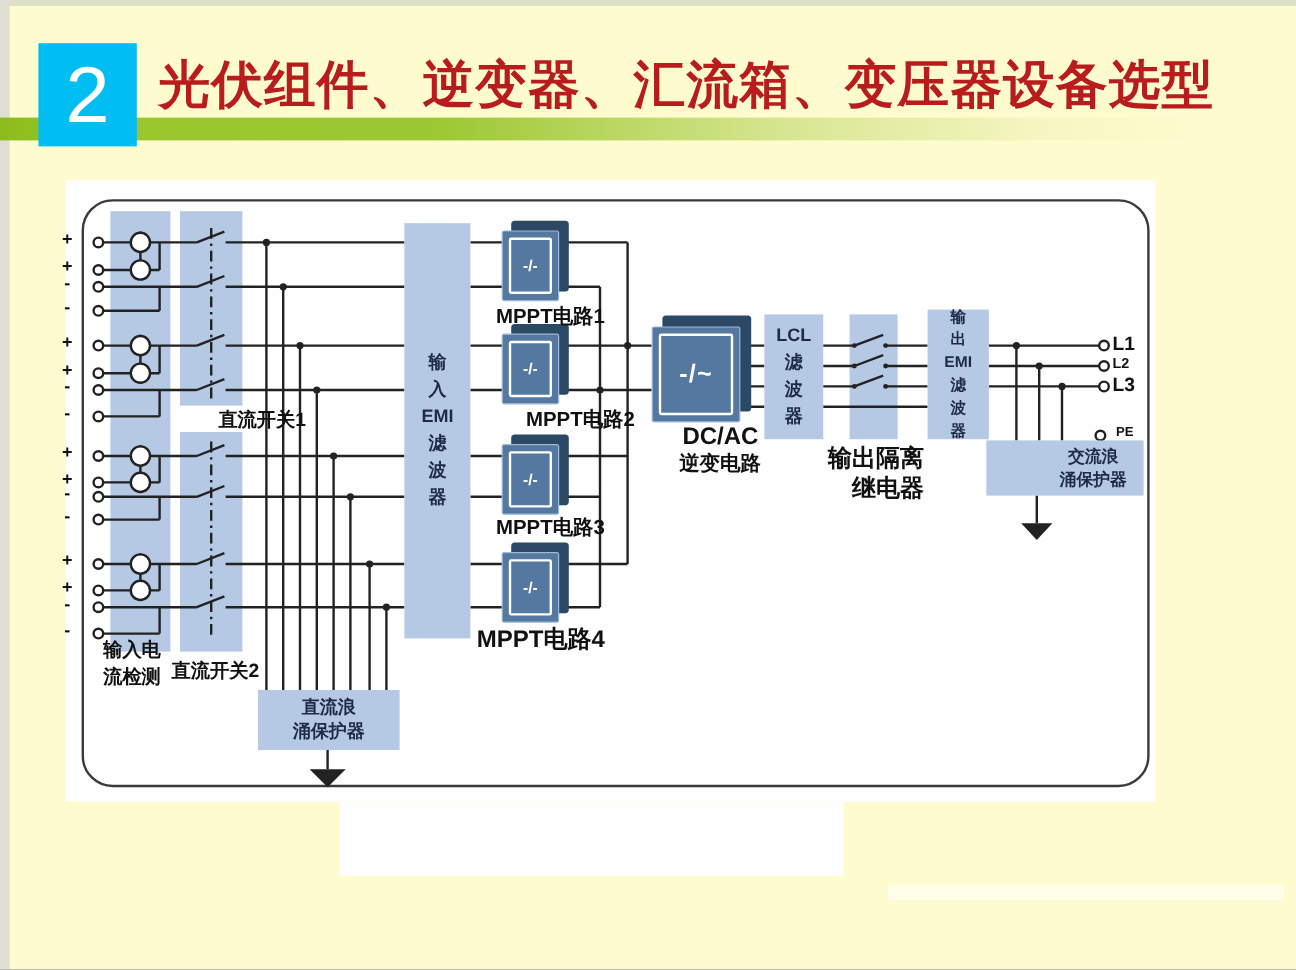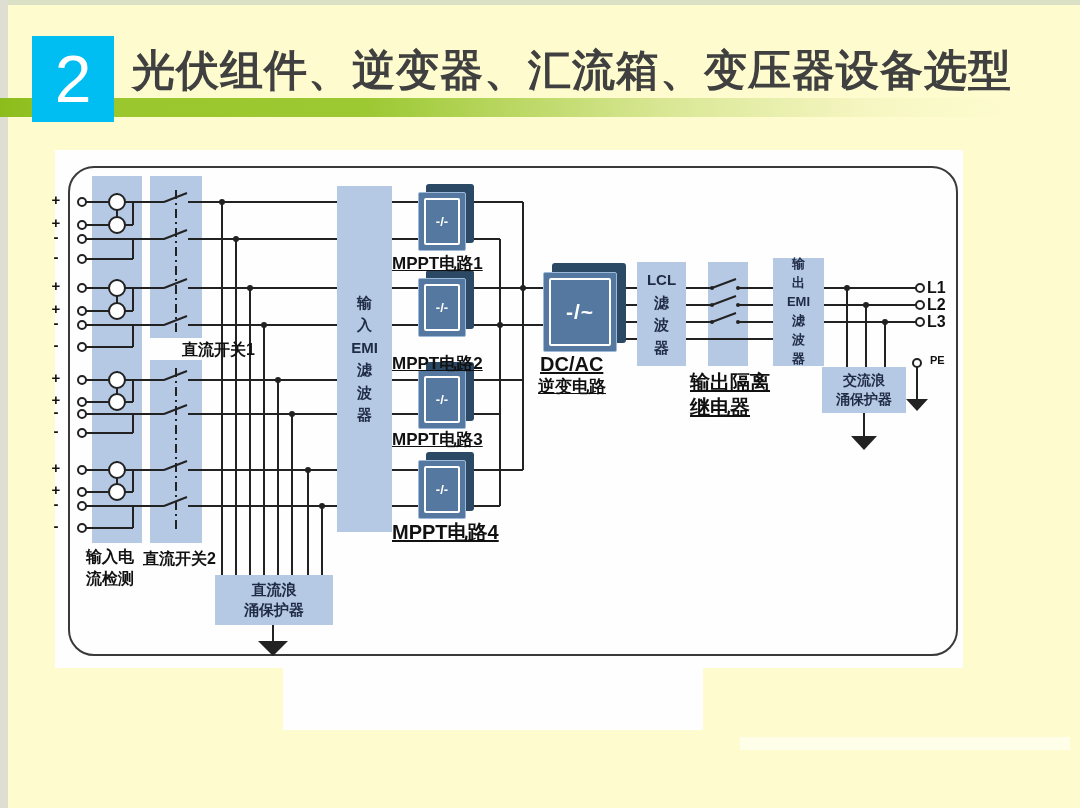--- a/index.html
+++ b/index.html
@@ -13,7 +13,7 @@
     background:linear-gradient(90deg,#8CBC1C 0%,#9AC72C 8%,#9CC832 36%,#D9E795 66%,#F6F6C2 86%,#FEFCCF 100%);}
   #badge{left:32px;top:36px;width:82px;height:86px;background:#00BEF2;color:#fff;
     display:flex;align-items:center;justify-content:center;font-size:66px;font-weight:400;z-index:3;}
-  #title{left:132px;top:42px;width:900px;height:56px;color:#404040;font-weight:bold;
+  #title{left:132px;top:42px;width:900px;height:56px;color:#b91c1c;font-weight:bold;
     font-family:"Liberation Serif",serif;font-size:43px;letter-spacing:1px;white-space:nowrap;z-index:3;}
   
   #panel{left:55px;top:150px;width:908px;height:518px;background:#FDFEFD;}

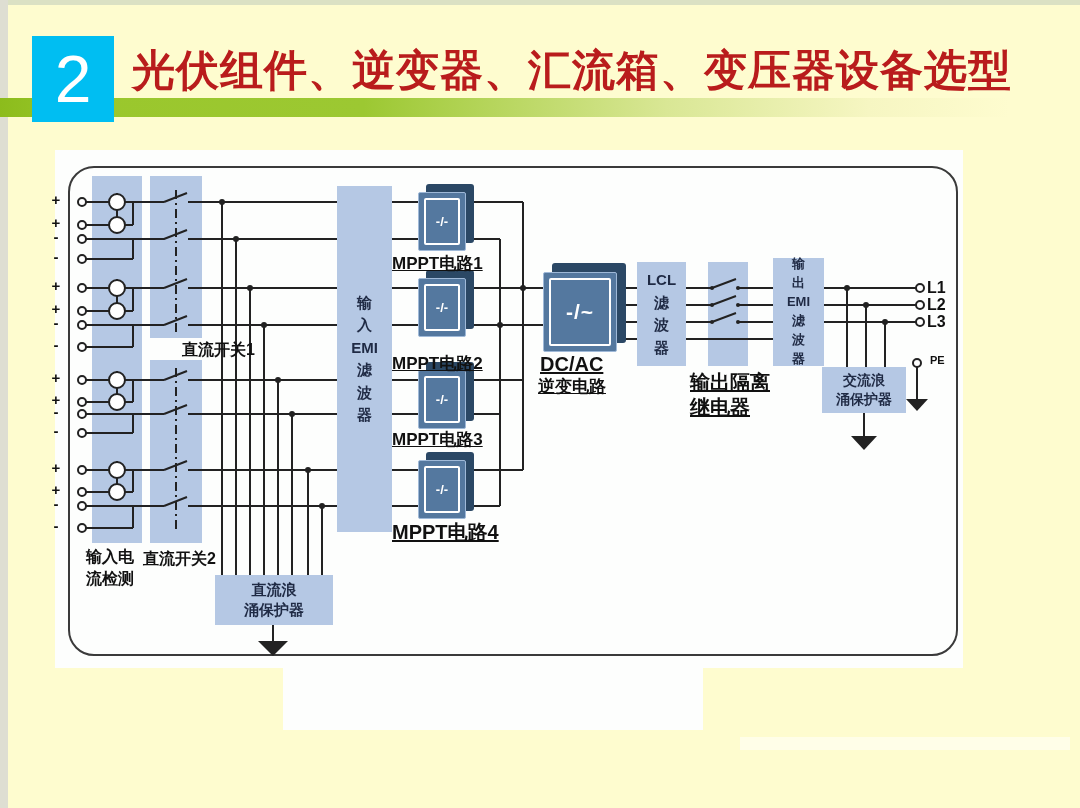--- a/index.html
+++ b/index.html
@@ -28,7 +28,7 @@
     white-space:pre-line;color:#1F2A44;font-weight:bold;z-index:5;}
   
   .lbl{color:#111;font-weight:bold;z-index:5;white-space:pre-line;}
-  .center{text-align:left;text-decoration:underline;}
+  .center{text-align:right;}
   .psign{position:absolute;width:16px;text-align:center;font-size:15px;font-weight:bold;color:#111;z-index:5;}
   
   #schem{left:0;top:0;width:1080px;height:808px;z-index:3;pointer-events:none;}

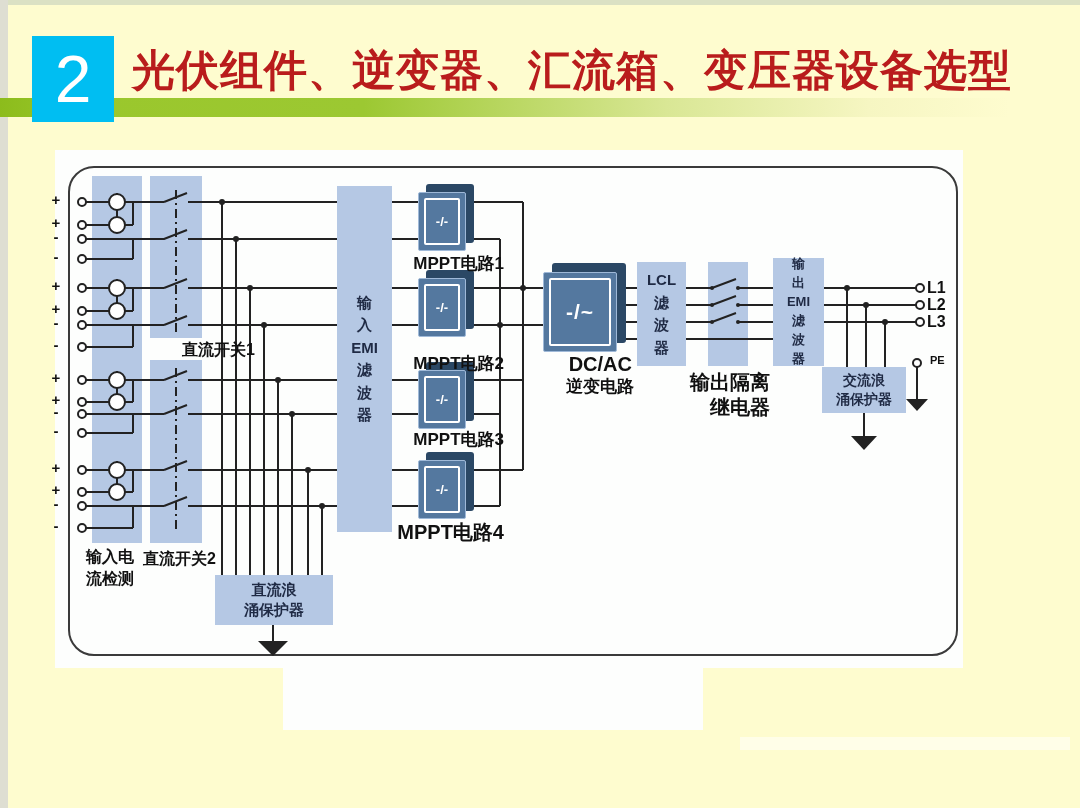--- a/index.html
+++ b/index.html
@@ -212,7 +212,7 @@
 继电器</div>
 
   <div class="abs lbl" style="left:927px;top:279px;font-size:16px;">L1</div>
-  <div class="abs lbl" style="left:927px;top:296px;font-size:16px;">L2</div>
+  <div class="abs lbl" style="left:927px;top:296px;font-size:12px;">L2</div>
   <div class="abs lbl" style="left:927px;top:313px;font-size:16px;">L3</div>
   <div class="abs lbl" style="left:930px;top:354px;font-size:11px;">PE</div>
 

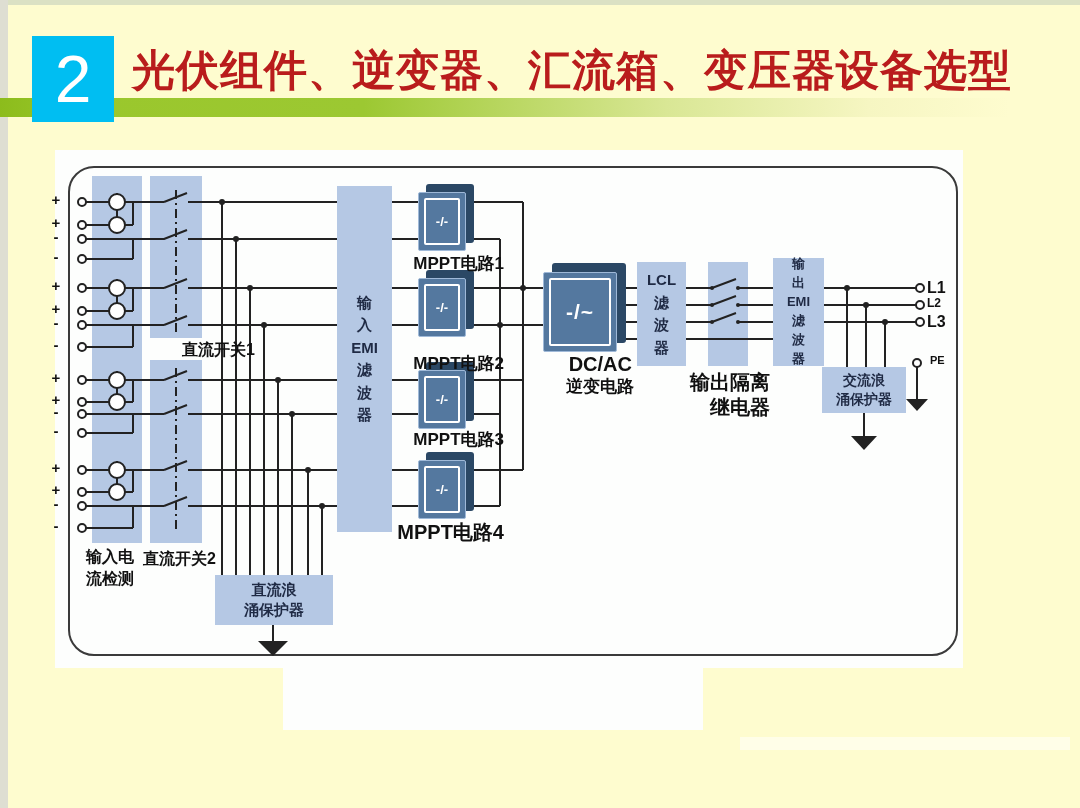--- a/index.html
+++ b/index.html
@@ -201,7 +201,7 @@
   <div class="abs lbl" style="left:146px;top:340px;width:90px;font-size:16px;margin-left:36px;">直流开关1</div>
 
   <div class="abs lbl center" style="left:392px;top:252px;width:112px;font-size:17px;">MPPT电路1</div>
-  <div class="abs lbl center" style="left:392px;top:352px;width:112px;font-size:17px;">MPPT电路2</div>
+  <div class="abs lbl center" style="left:392px;top:338px;width:112px;font-size:17px;padding-left:25px;">MPPT电路2</div>
   <div class="abs lbl center" style="left:392px;top:428px;width:112px;font-size:17px;">MPPT电路3</div>
   <div class="abs lbl center" style="left:392px;top:519px;width:112px;font-size:20px;">MPPT电路4</div>
 

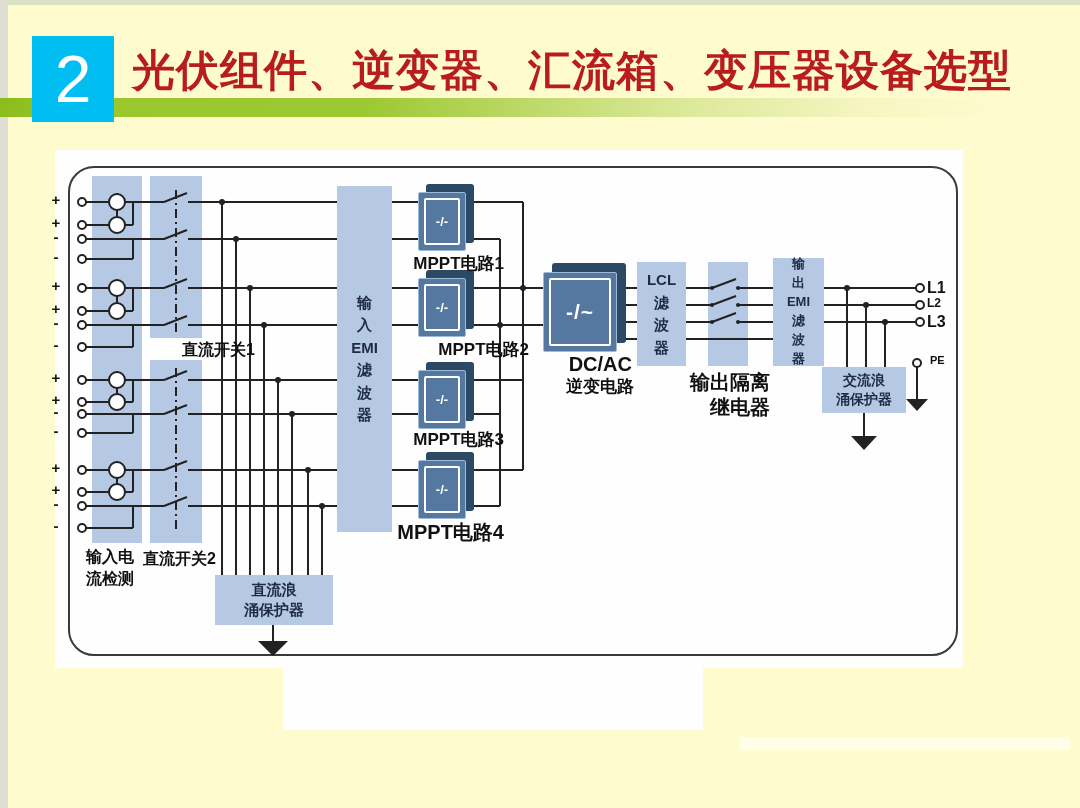--- a/index.html
+++ b/index.html
@@ -81,7 +81,7 @@
 滤
 波
 器</div>
-  <div class="abs bluebox boxtext" style="left:822px;top:367px;width:84px;height:46px;font-size:14px;line-height:1.35;">交流浪
+  <div class="abs bluebox boxtext" style="left:822px;top:367px;width:84px;height:46px;font-size:14px;line-height:1.35;padding-left:47px;">交流浪
 涌保护器</div>
 
   <svg class="abs" id="schem" viewBox="0 0 1080 808">

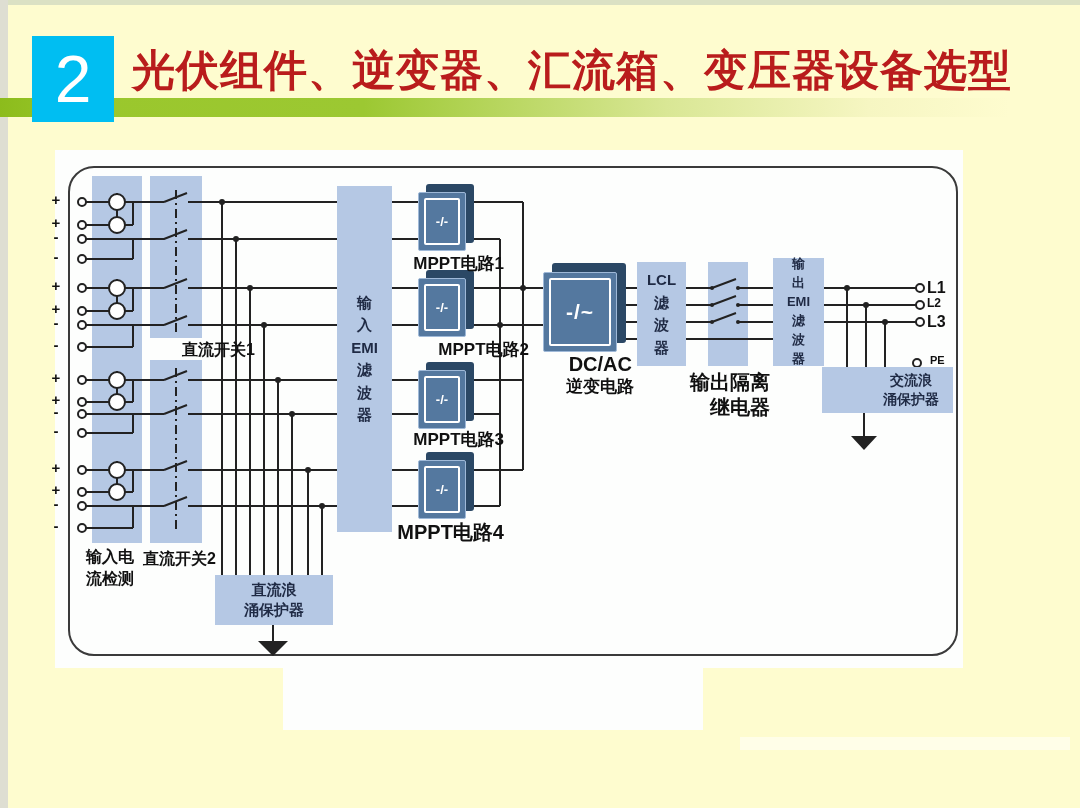--- a/index.html
+++ b/index.html
@@ -195,7 +195,7 @@
     </div>
   </div>
 
-  <div class="abs lbl" style="left:86px;top:546px;width:66px;font-size:16px;line-height:1.35;">输入电
+  <div class="abs lbl" style="left:86px;top:532px;width:66px;font-size:16px;line-height:1.35;">输入电
 流检测</div>
   <div class="abs lbl" style="left:143px;top:549px;width:90px;font-size:16px;">直流开关2</div>
   <div class="abs lbl" style="left:146px;top:340px;width:90px;font-size:16px;margin-left:36px;">直流开关1</div>

